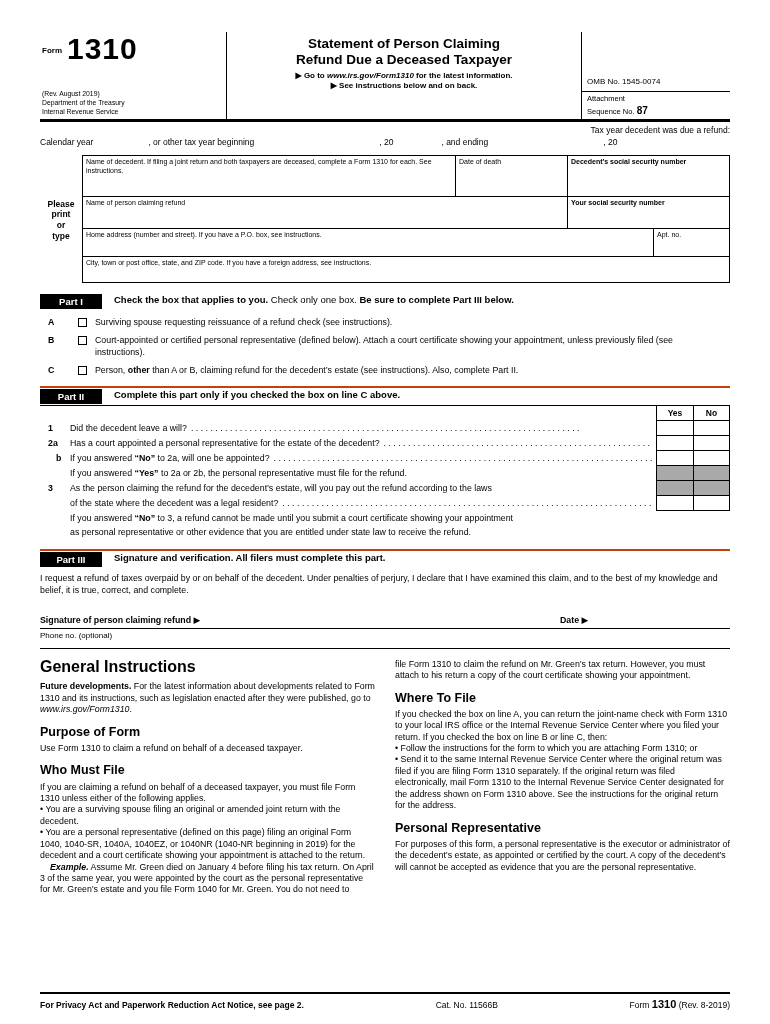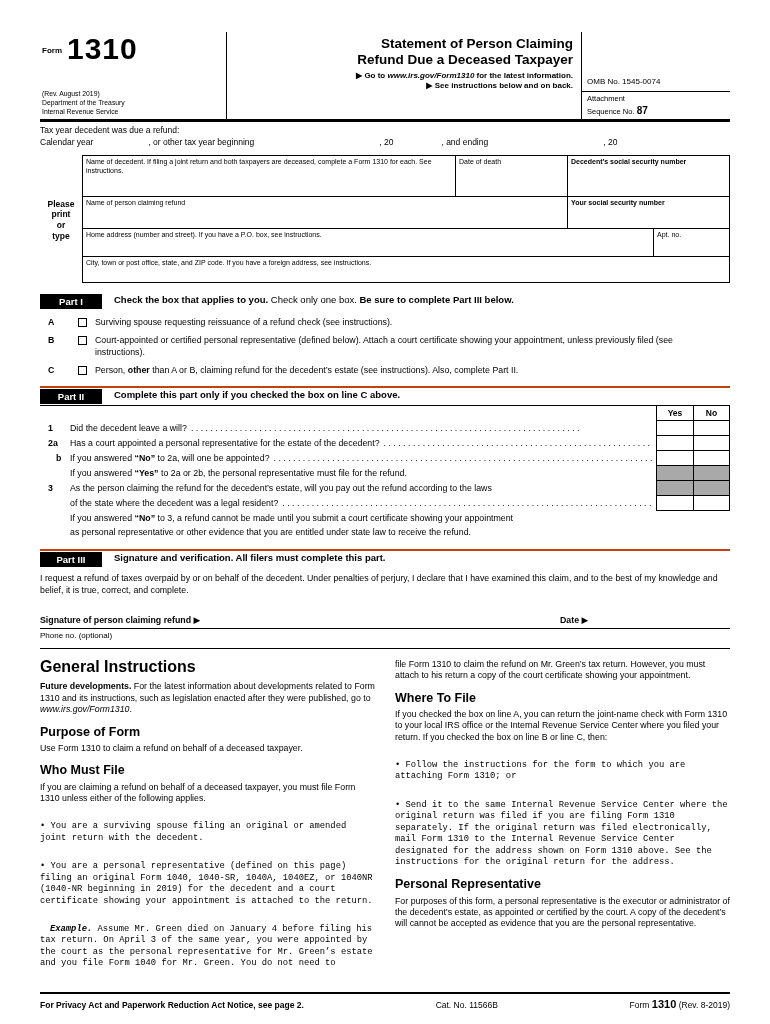--- a/index.html
+++ b/index.html
@@ -15,7 +15,7 @@
   .form-big { font-size:30px; font-weight:bold; line-height:1; margin-left:5px; letter-spacing:1px; }
   .hdr-left-bottom { font-size:6.8px; line-height:1.3; padding:2px 2px 2px; margin-top:auto; }
   .hdr-center { flex:1; border-left:1px solid #000; border-right:1px solid #000;
-                text-align:right; padding:4px 8px 3px; display:flex; flex-direction:column; }
+                text-align:center; padding:4px 8px 3px; display:flex; flex-direction:column; }
   .hdr-title { font-size:13.5px; font-weight:bold; line-height:1.15; }
   .hdr-goto { font-size:8px; font-weight:bold; margin-top:4px; }
   .hdr-goto .url { font-style:italic; }

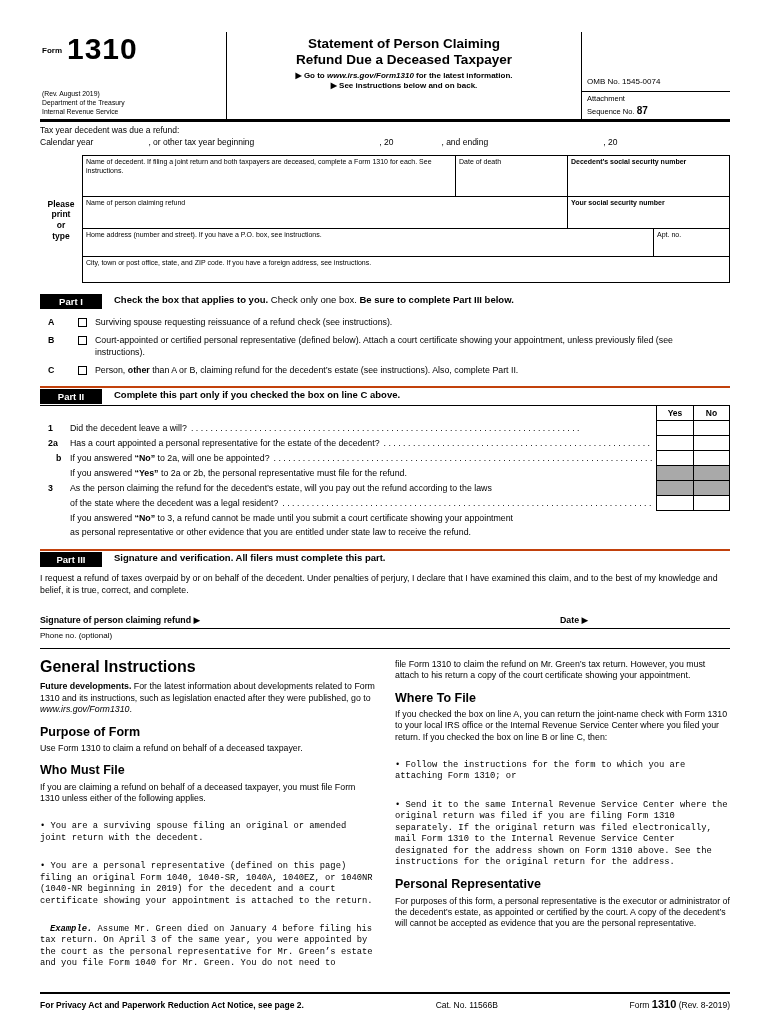--- a/index.html
+++ b/index.html
@@ -27,7 +27,7 @@
 
   
   .taxyear { font-size:8.5px; }
-  .ty-line1 { padding:3px 0 1px; }
+  .ty-line1 { padding:3px 0 1px;text-align:right; }
   .ty-line2 { display:flex; align-items:flex-end; padding:1px 0 8px; white-space:nowrap; }
   .gap { display:inline-block; height:10px; }
   .g1{width:55px}.g2{width:125px}.g3{width:48px}.g4{width:115px}

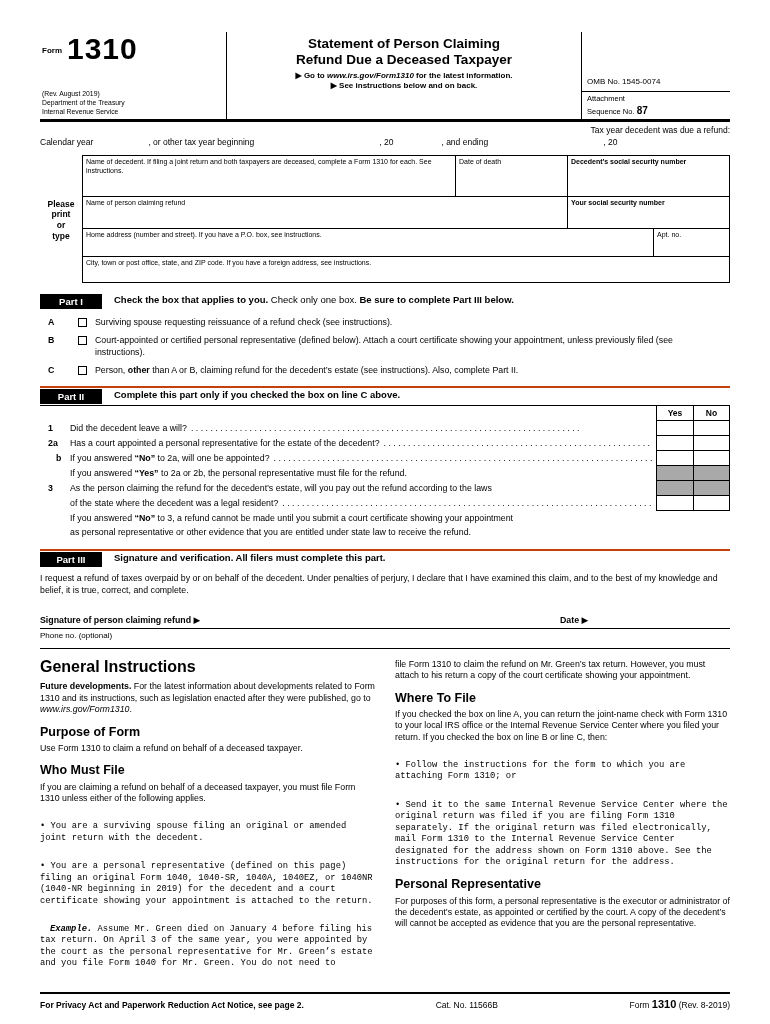--- a/index.html
+++ b/index.html
@@ -99,7 +99,7 @@
   .ipara .lead-bold { font-weight:bold; }
   .ipara .em { font-style:italic; }
   .ipara .lead-ex { font-weight:bold; font-style:italic; }
-  .bullet-para { margin-top:17px;font-family:Liberation Mono, monospace; }
+  .bullet-para { margin-top:0; }
   .indent { text-indent:10px; }
 
   

